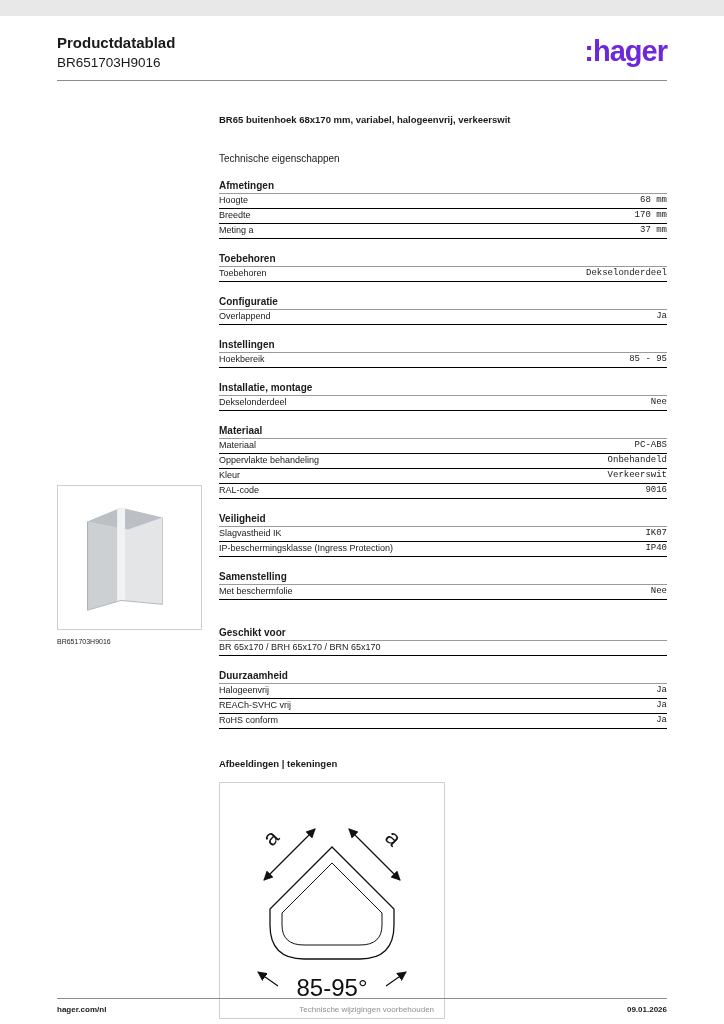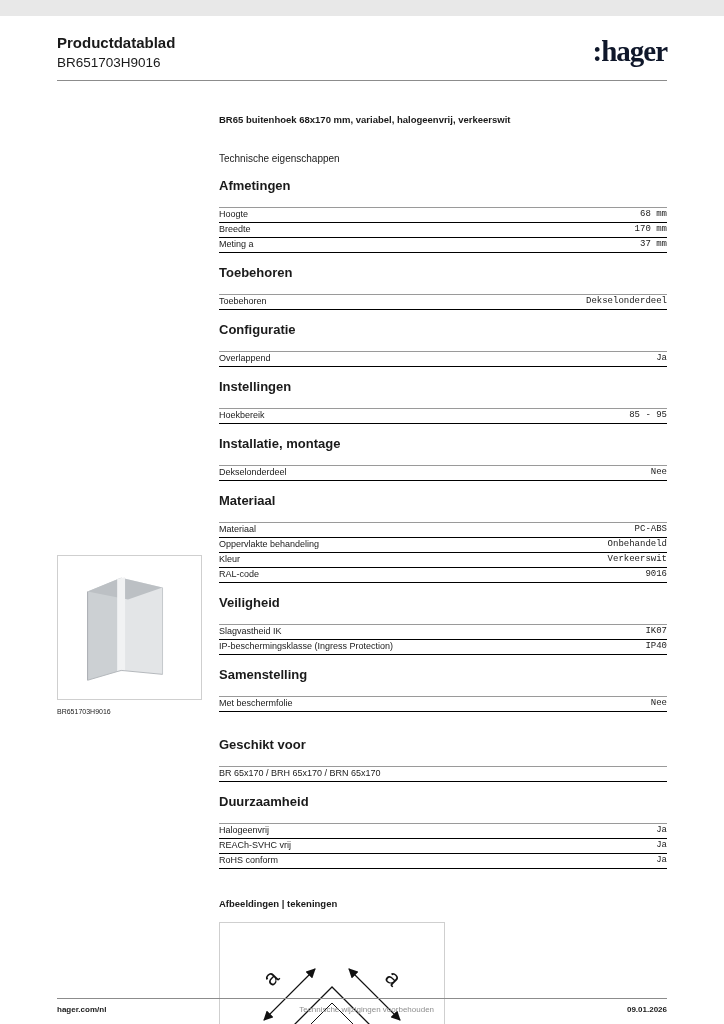--- a/index.html
+++ b/index.html
@@ -68,7 +68,7 @@
   <div class="header">
     <div class="doc-title">Productdatablad</div>
     <div class="doc-subtitle">BR651703H9016</div>
-    <div class="logo" style="color: #0f172a; font-family: Liberation Serif, serif;">:hager</div>
+    <div class="logo" style="color: #6d28d9;">:hager</div>
   </div>
   <div class="header-rule"></div>
 

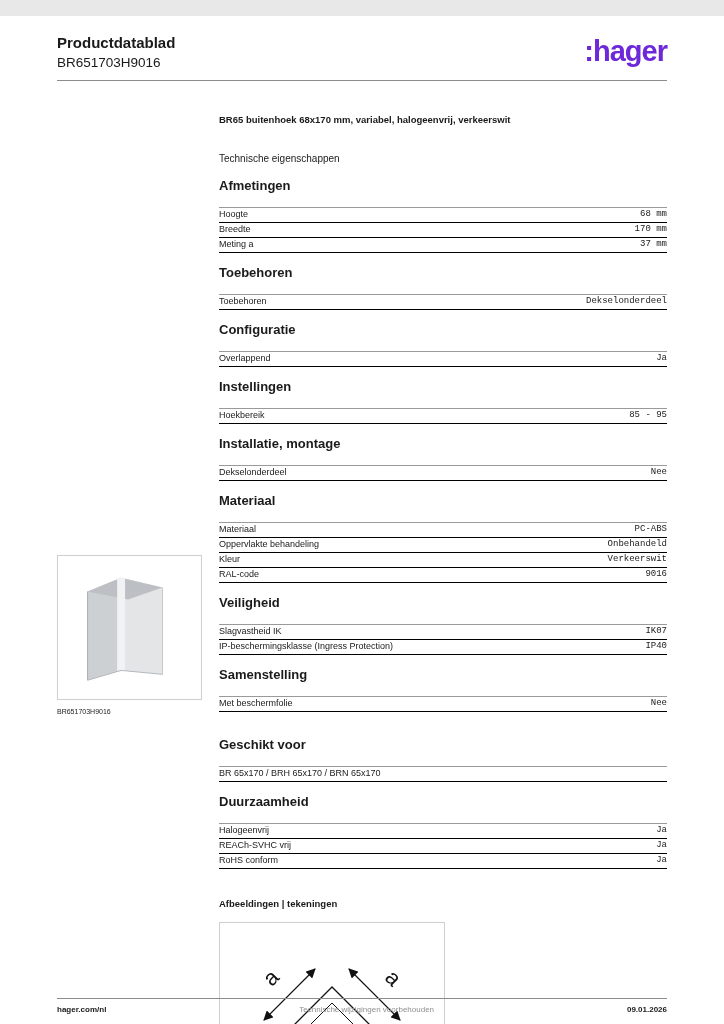--- a/index.html
+++ b/index.html
@@ -34,8 +34,8 @@
   .spec-section:first-child { margin-top:0; }
   .spec-section.gap-before { margin-top:26px; }
   .sec-heading {
-    font-size:13px; font-weight:bold; line-height:13px;
-    border-bottom:1px solid #9a9a9a; padding-bottom:15px;
+    font-size:10px; font-weight:bold; line-height:13px;
+    border-bottom:1px solid #9a9a9a; padding-bottom:1px;
   }
   .sec-row {
     display:flex; justify-content:space-between;

